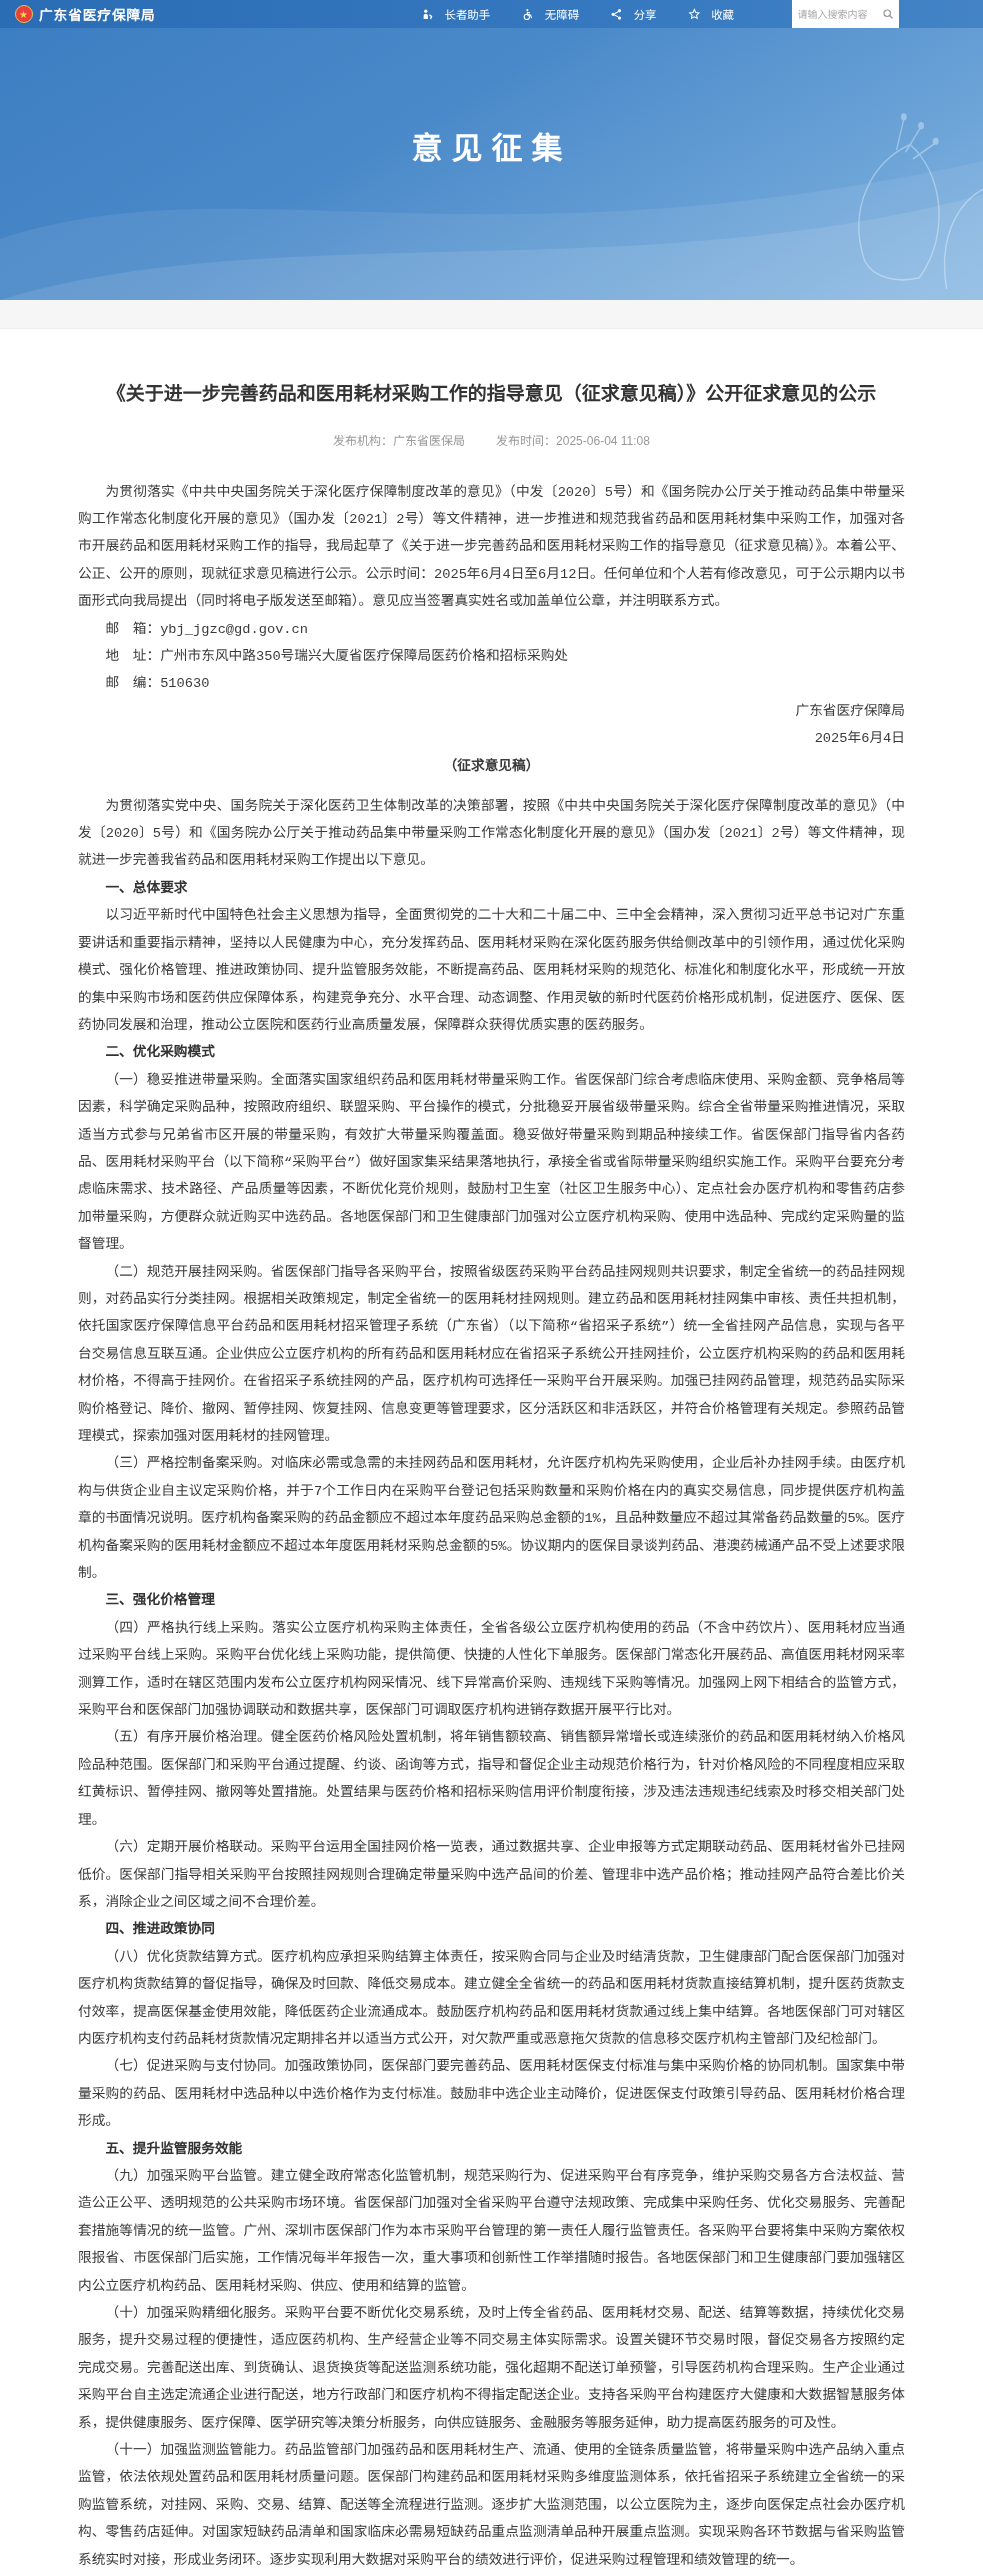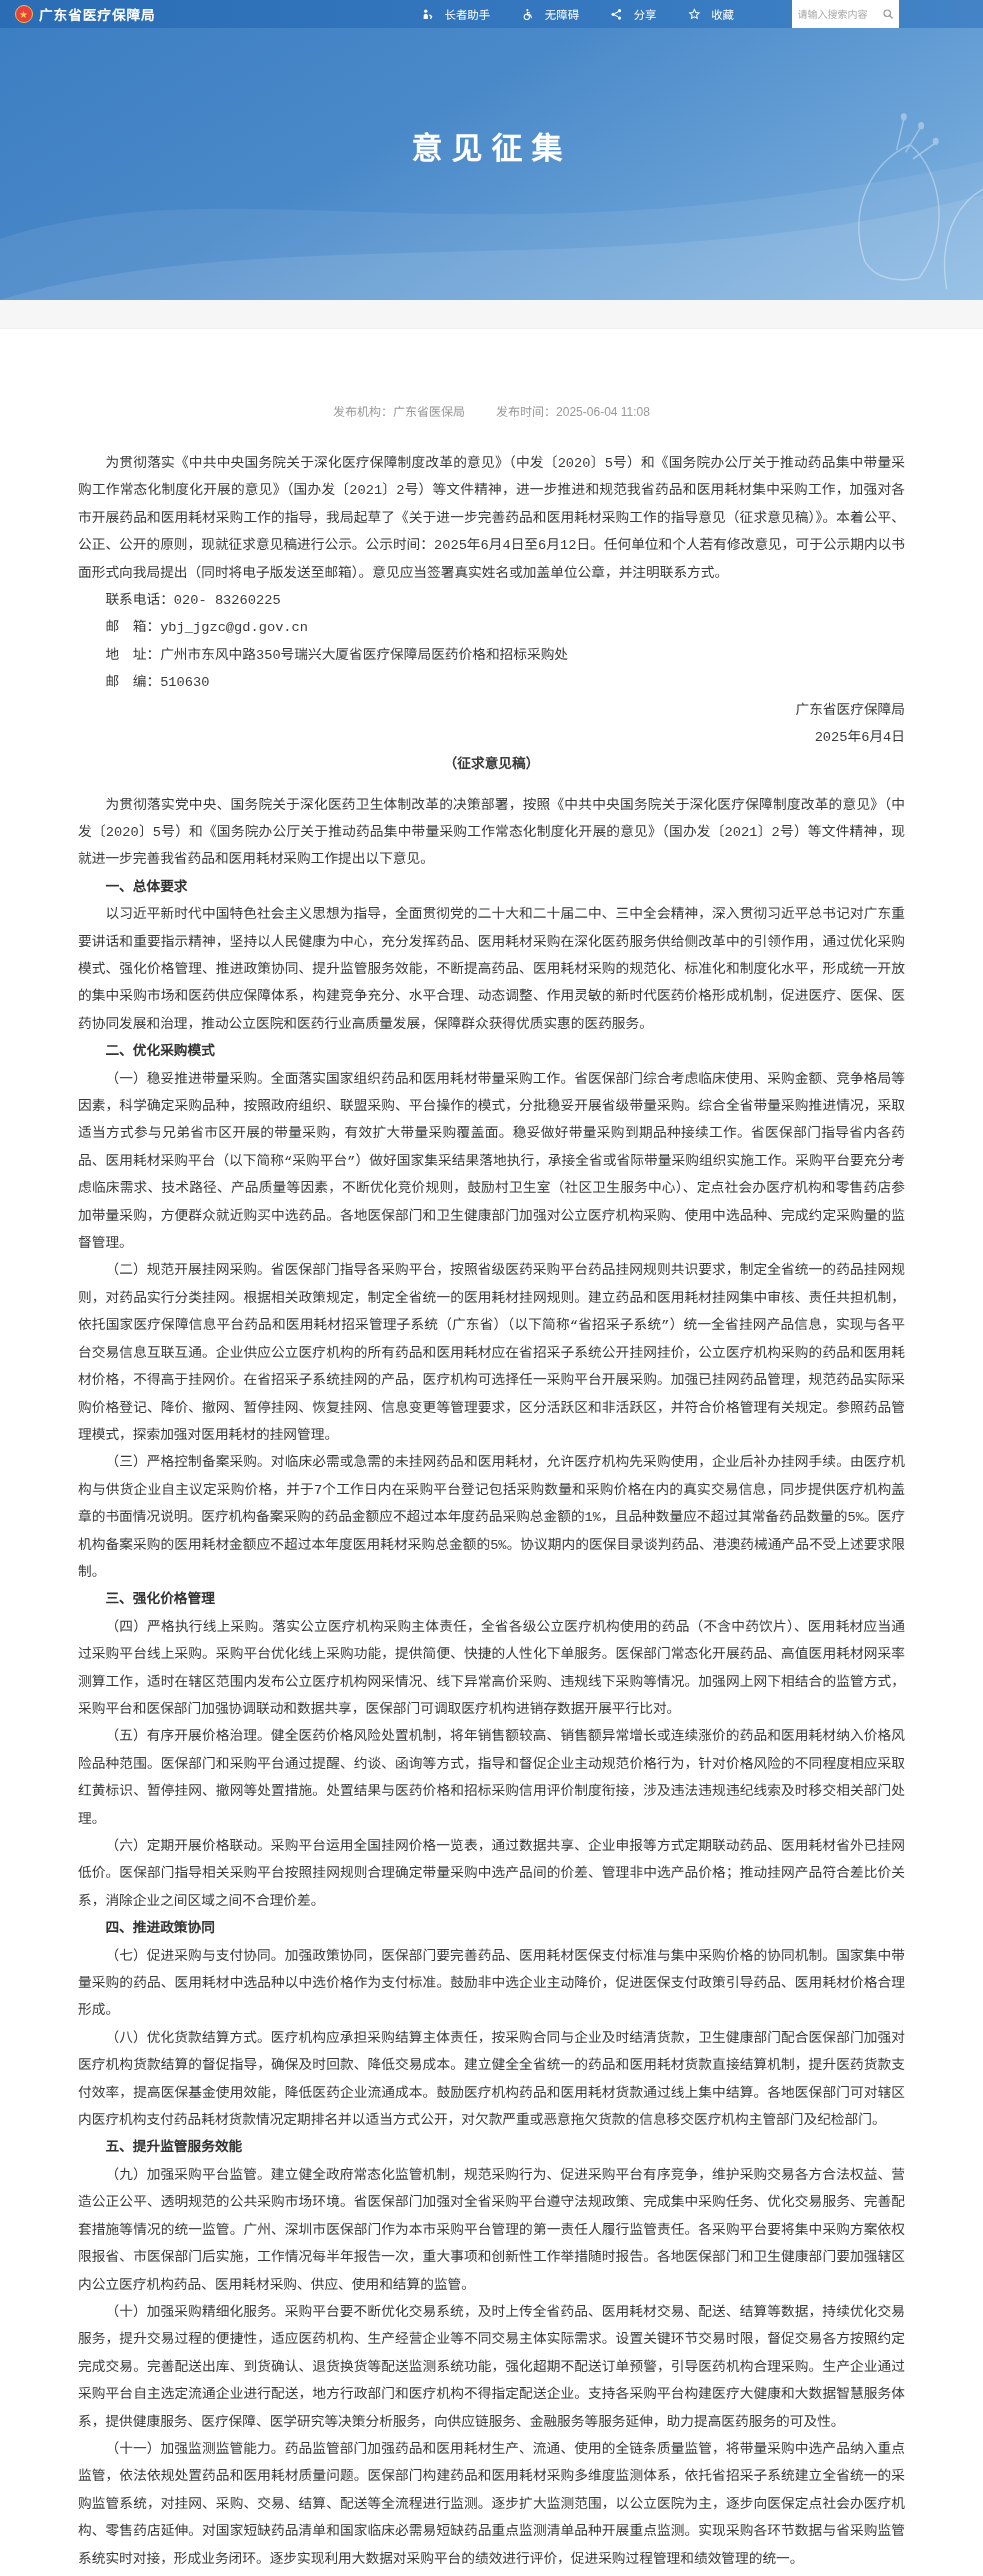--- a/index.html
+++ b/index.html
@@ -131,6 +131,7 @@
 <div class="graystrip"></div>
 
 <div class="content">
+  <div class="art-title">《关于进一步完善药品和医用耗材采购工作的指导意见（征求意见稿）》公开征求意见的公示</div>
   <div class="art-meta">
     <span>发布机构：</span><span>广东省医保局</span><span class="gap"></span><span>发布时间：</span><span>2025-06-04 11:08</span>
   </div>

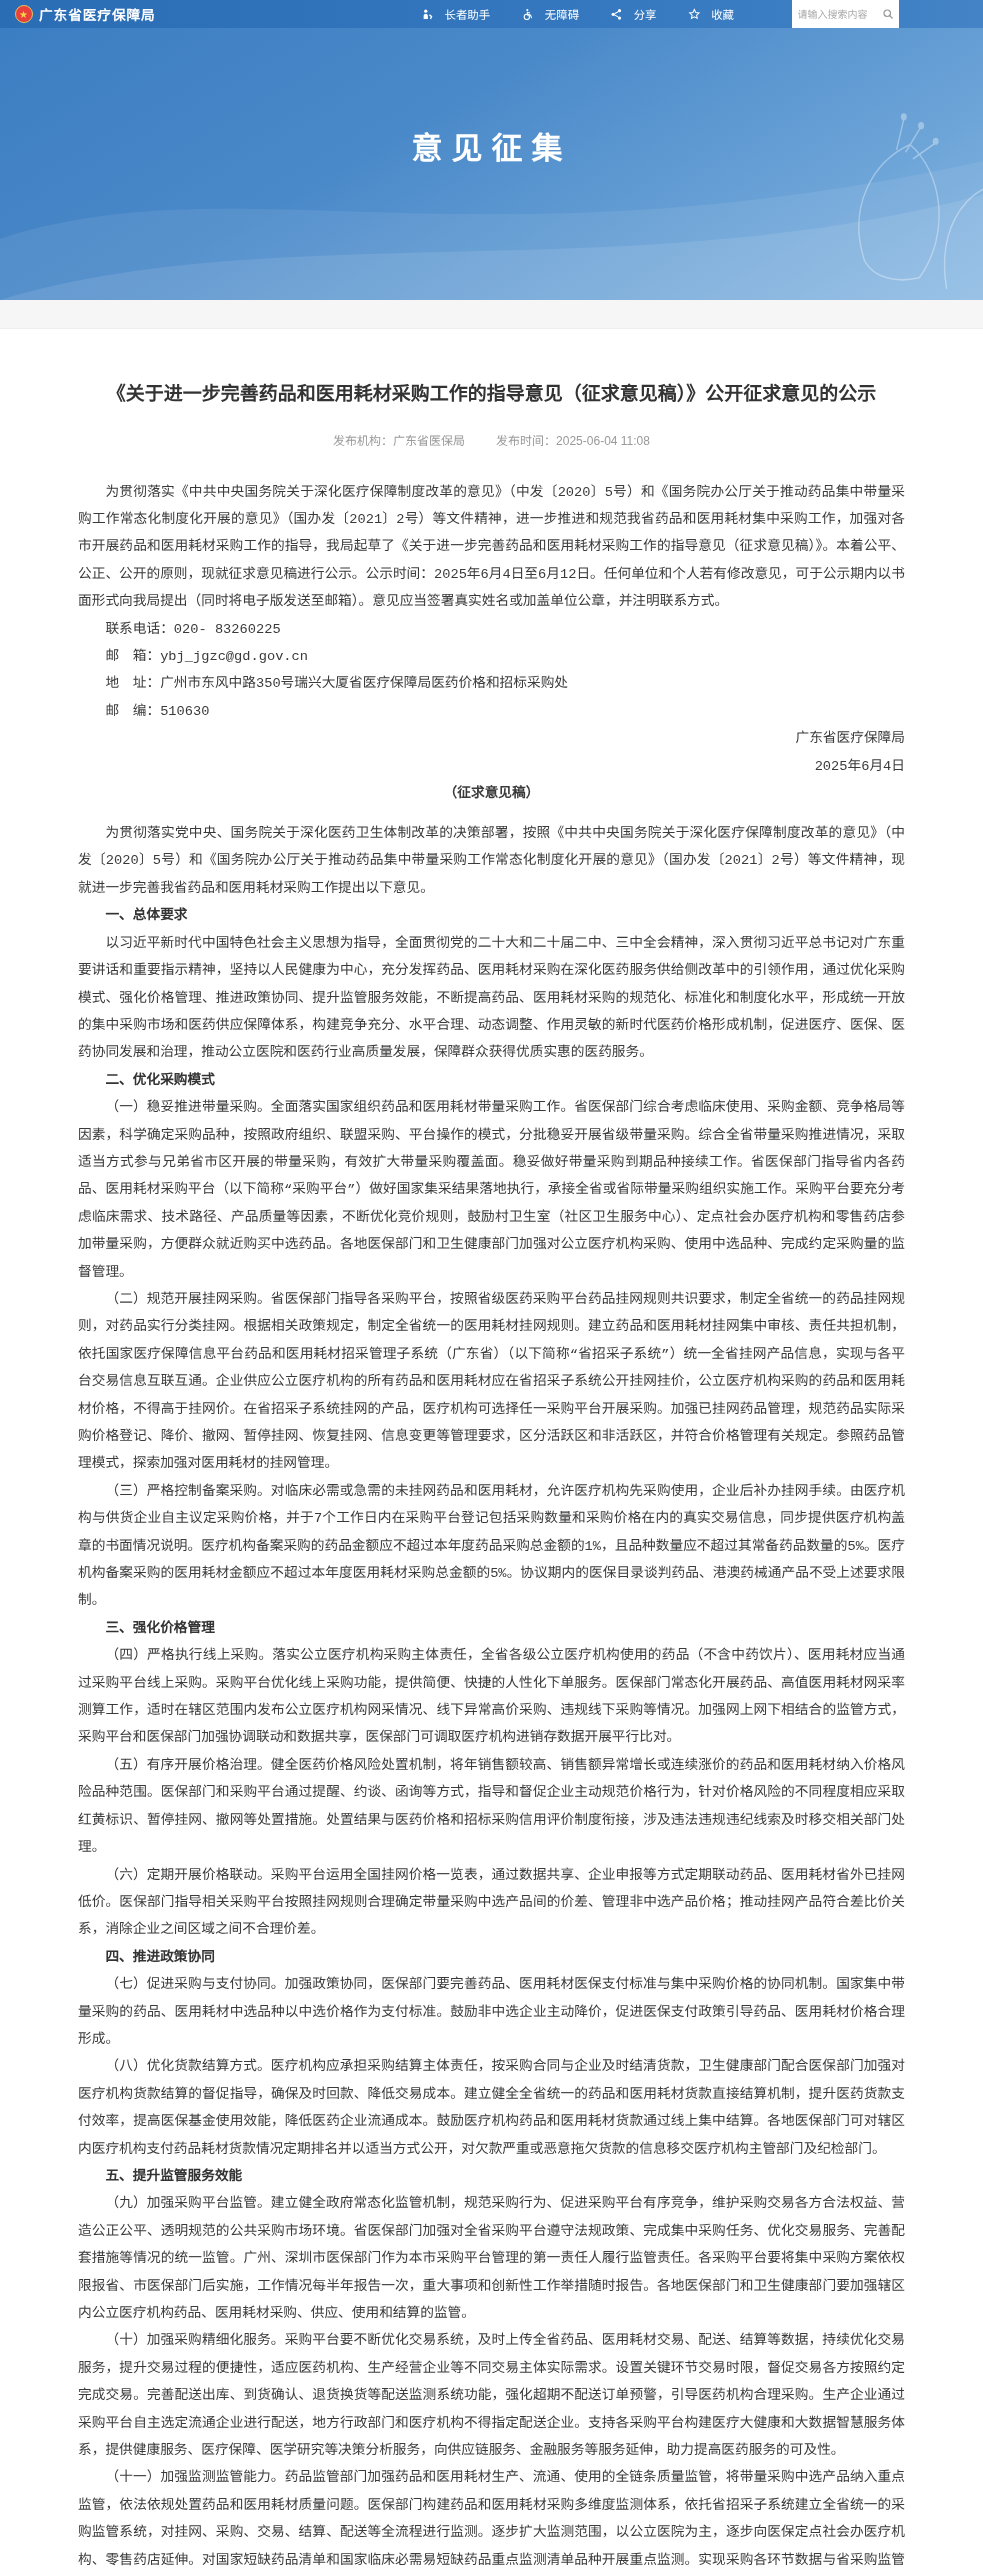--- a/index.html
+++ b/index.html
@@ -137,7 +137,6 @@
   </div>
   <div class="art-body" id="article-body">
       <p class="p">为贯彻落实《中共中央国务院关于深化医疗保障制度改革的意见》（中发〔2020〕5号）和《国务院办公厅关于推动药品集中带量采购工作常态化制度化开展的意见》（国办发〔2021〕2号）等文件精神，进一步推进和规范我省药品和医用耗材集中采购工作，加强对各市开展药品和医用耗材采购工作的指导，我局起草了《关于进一步完善药品和医用耗材采购工作的指导意见（征求意见稿）》。本着公平、公正、公开的原则，现就征求意见稿进行公示。公示时间：2025年6月4日至6月12日。任何单位和个人若有修改意见，可于公示期内以书面形式向我局提出（同时将电子版发送至邮箱）。意见应当签署真实姓名或加盖单位公章，并注明联系方式。</p>
-      <p class="c">联系电话：020- 83260225</p>
       <p class="c">邮　箱：ybj_jgzc@gd.gov.cn</p>
       <p class="c">地　址：广州市东风中路350号瑞兴大厦省医疗保障局医药价格和招标采购处</p>
       <p class="c">邮　编：510630</p>

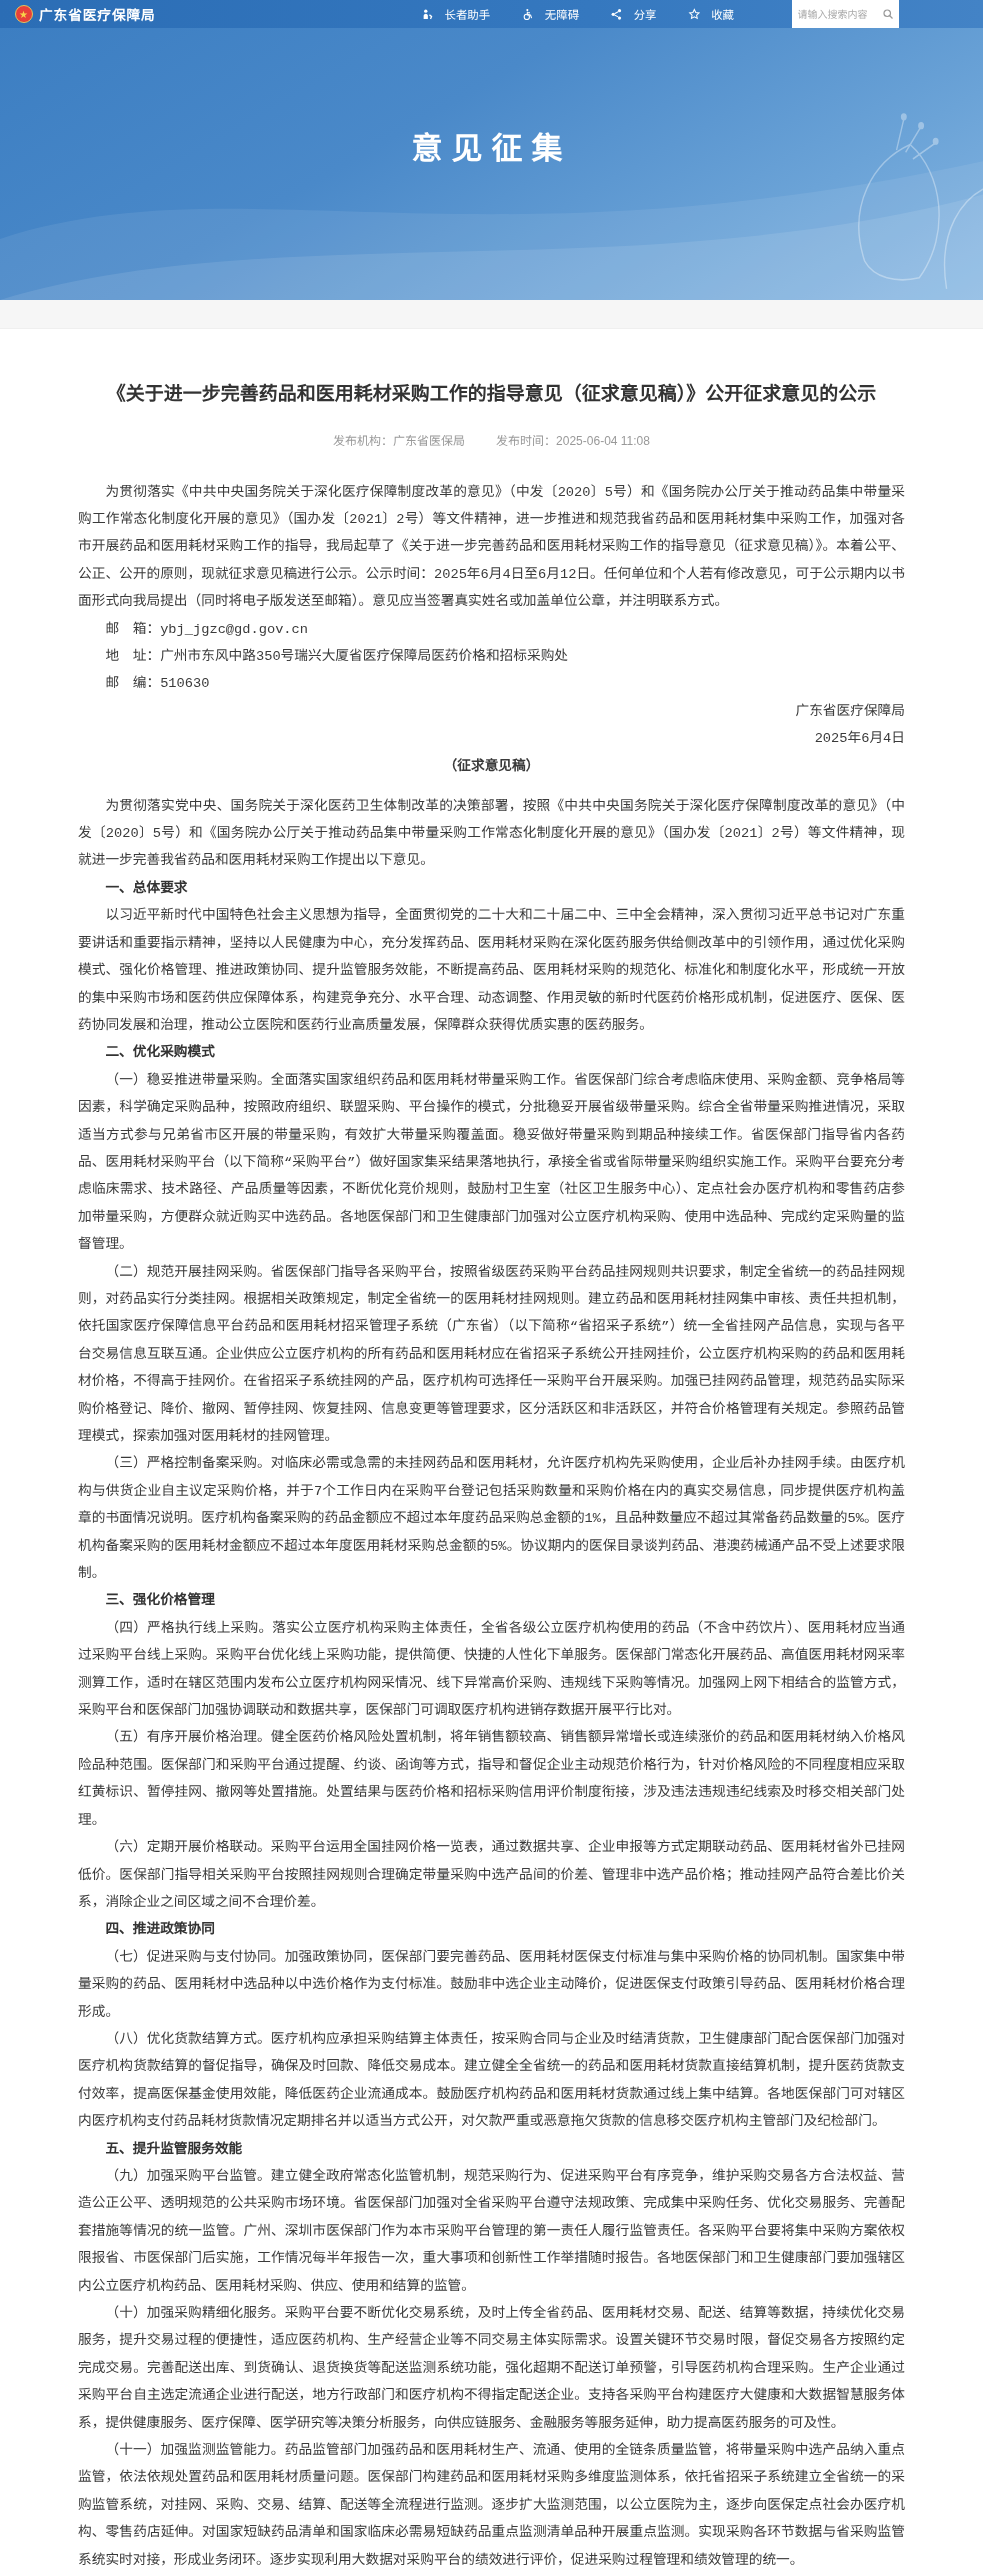--- a/index.html
+++ b/index.html
@@ -155,8 +155,8 @@
       <p class="p">（五）有序开展价格治理。健全医药价格风险处置机制，将年销售额较高、销售额异常增长或连续涨价的药品和医用耗材纳入价格风险品种范围。医保部门和采购平台通过提醒、约谈、函询等方式，指导和督促企业主动规范价格行为，针对价格风险的不同程度相应采取红黄标识、暂停挂网、撤网等处置措施。处置结果与医药价格和招标采购信用评价制度衔接，涉及违法违规违纪线索及时移交相关部门处理。</p>
       <p class="p">（六）定期开展价格联动。采购平台运用全国挂网价格一览表，通过数据共享、企业申报等方式定期联动药品、医用耗材省外已挂网低价。医保部门指导相关采购平台按照挂网规则合理确定带量采购中选产品间的价差、管理非中选产品价格；推动挂网产品符合差比价关系，消除企业之间区域之间不合理价差。</p>
       <p class="h">四、推进政策协同</p>
+      <p class="p">（八）优化货款结算方式。医疗机构应承担采购结算主体责任，按采购合同与企业及时结清货款，卫生健康部门配合医保部门加强对医疗机构货款结算的督促指导，确保及时回款、降低交易成本。建立健全全省统一的药品和医用耗材货款直接结算机制，提升医药货款支付效率，提高医保基金使用效能，降低医药企业流通成本。鼓励医疗机构药品和医用耗材货款通过线上集中结算。各地医保部门可对辖区内医疗机构支付药品耗材货款情况定期排名并以适当方式公开，对欠款严重或恶意拖欠货款的信息移交医疗机构主管部门及纪检部门。</p>
       <p class="p">（七）促进采购与支付协同。加强政策协同，医保部门要完善药品、医用耗材医保支付标准与集中采购价格的协同机制。国家集中带量采购的药品、医用耗材中选品种以中选价格作为支付标准。鼓励非中选企业主动降价，促进医保支付政策引导药品、医用耗材价格合理形成。</p>
-      <p class="p">（八）优化货款结算方式。医疗机构应承担采购结算主体责任，按采购合同与企业及时结清货款，卫生健康部门配合医保部门加强对医疗机构货款结算的督促指导，确保及时回款、降低交易成本。建立健全全省统一的药品和医用耗材货款直接结算机制，提升医药货款支付效率，提高医保基金使用效能，降低医药企业流通成本。鼓励医疗机构药品和医用耗材货款通过线上集中结算。各地医保部门可对辖区内医疗机构支付药品耗材货款情况定期排名并以适当方式公开，对欠款严重或恶意拖欠货款的信息移交医疗机构主管部门及纪检部门。</p>
       <p class="h">五、提升监管服务效能</p>
       <p class="p">（九）加强采购平台监管。建立健全政府常态化监管机制，规范采购行为、促进采购平台有序竞争，维护采购交易各方合法权益、营造公正公平、透明规范的公共采购市场环境。省医保部门加强对全省采购平台遵守法规政策、完成集中采购任务、优化交易服务、完善配套措施等情况的统一监管。广州、深圳市医保部门作为本市采购平台管理的第一责任人履行监管责任。各采购平台要将集中采购方案依权限报省、市医保部门后实施，工作情况每半年报告一次，重大事项和创新性工作举措随时报告。各地医保部门和卫生健康部门要加强辖区内公立医疗机构药品、医用耗材采购、供应、使用和结算的监管。</p>
       <p class="p">（十）加强采购精细化服务。采购平台要不断优化交易系统，及时上传全省药品、医用耗材交易、配送、结算等数据，持续优化交易服务，提升交易过程的便捷性，适应医药机构、生产经营企业等不同交易主体实际需求。设置关键环节交易时限，督促交易各方按照约定完成交易。完善配送出库、到货确认、退货换货等配送监测系统功能，强化超期不配送订单预警，引导医药机构合理采购。生产企业通过采购平台自主选定流通企业进行配送，地方行政部门和医疗机构不得指定配送企业。支持各采购平台构建医疗大健康和大数据智慧服务体系，提供健康服务、医疗保障、医学研究等决策分析服务，向供应链服务、金融服务等服务延伸，助力提高医药服务的可及性。</p>

